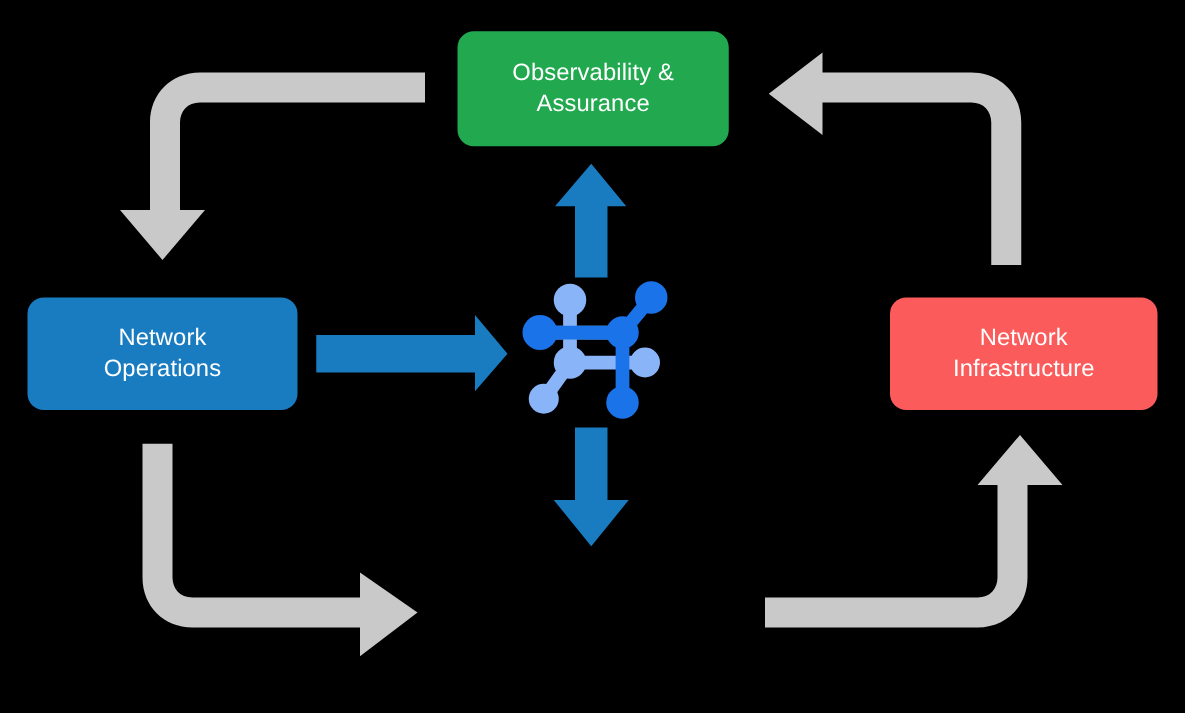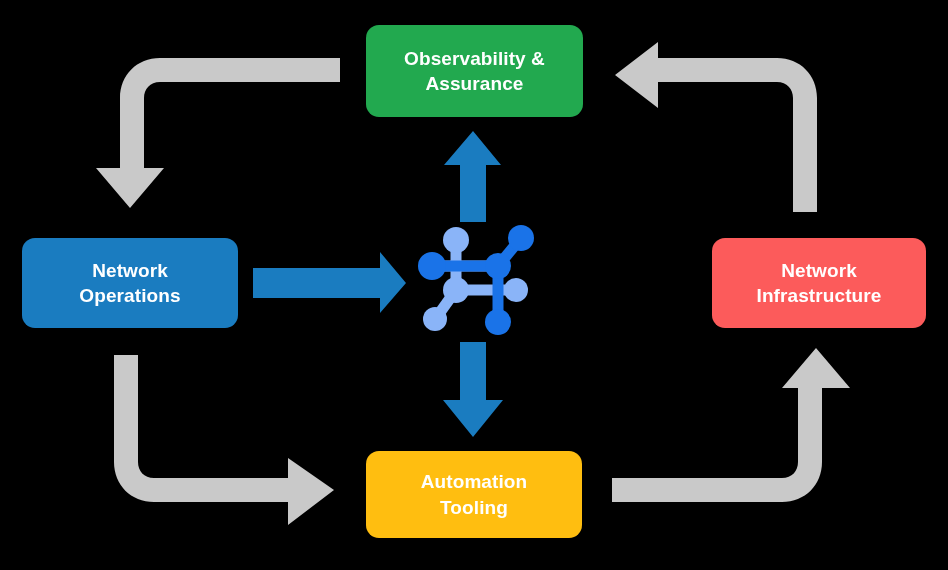--- a/index.html
+++ b/index.html
@@ -29,7 +29,7 @@
     color: #ffffff;
     font-size: 19px;
     line-height: 1.32;
-    font-weight: 700;
+    font-weight: 400;
     letter-spacing: 0.1px;
     box-sizing: border-box;
     padding: 4px 10px;

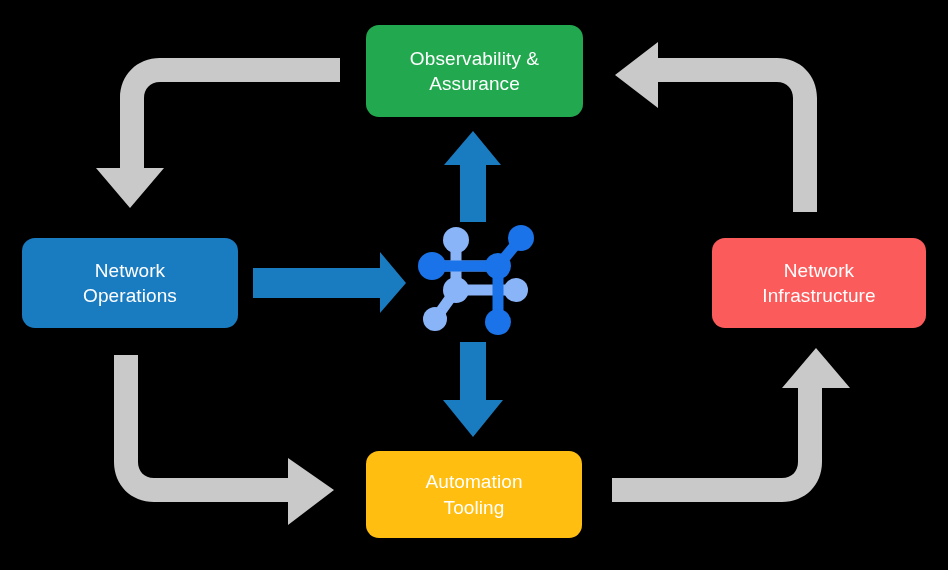--- a/index.html
+++ b/index.html
@@ -198,10 +198,6 @@
 Infrastructure</span>
   </div>
 
-  <div class="node-box" id="box-automation-tooling">
-    <span class="node-label">Automation
-Tooling</span>
-  </div>
 
 </div>
 

